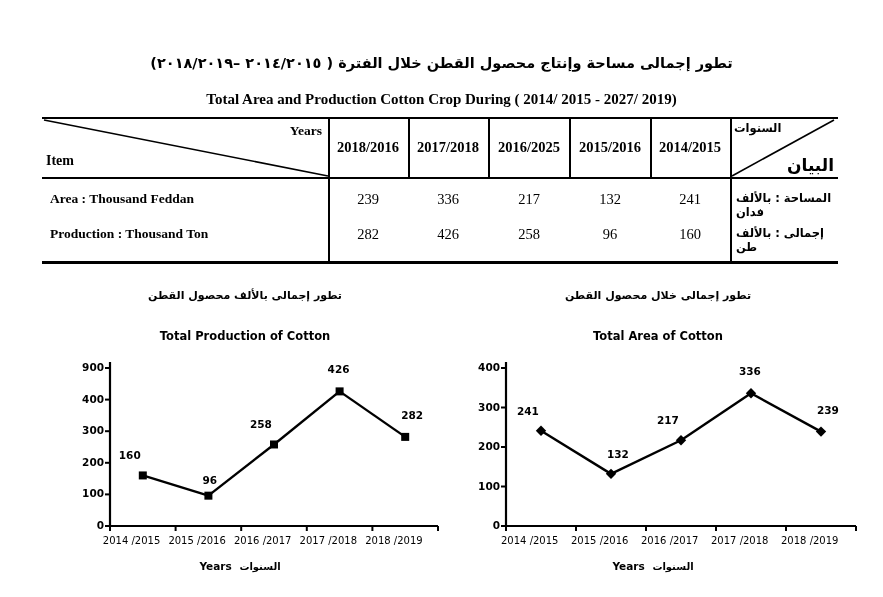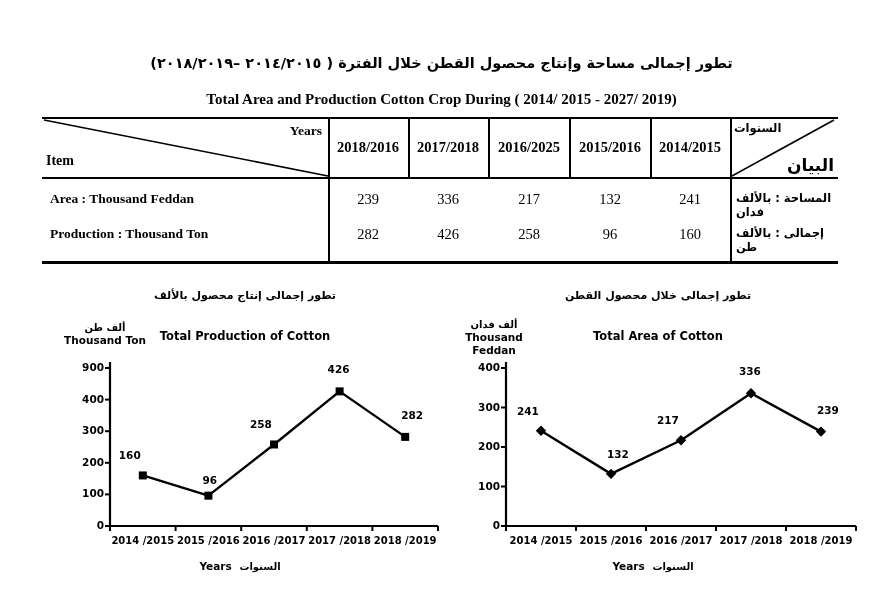--- a/index.html
+++ b/index.html
@@ -271,7 +271,7 @@
 
 <div class="chart chart-left">
   <div class="ch-title" style="top:0px;">
-    <div class="ar">تطور إجمالى إنتاج محصول بالألف</div>
+    <div class="ar">تطور إجمالى بالألف محصول القطن</div>
     <div class="en">Total Production of Cotton</div>
   </div>
   <div class="ch-ylab" style="left:10px; top:33px; width:110px;">

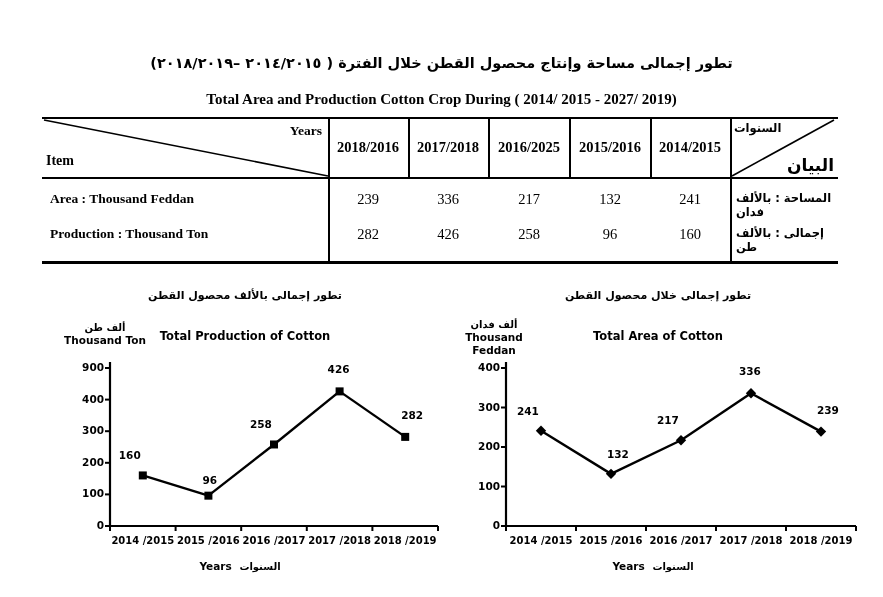--- a/index.html
+++ b/index.html
@@ -273,10 +273,6 @@
   <div class="ch-title" style="top:0px;">
     <div class="ar">تطور إجمالى بالألف محصول القطن</div>
     <div class="en">Total Production of Cotton</div>
-  </div>
-  <div class="ch-ylab" style="left:10px; top:33px; width:110px;">
-    <span class="ar">ألف طن</span>
-    <span>Thousand Ton</span>
   </div>
   <div class="plot" id="plot-production" style="left:0;top:72px;width:410px;height:180px;">
       <svg width="410" height="180" style="position: absolute; left: 0px; top: 0px;">

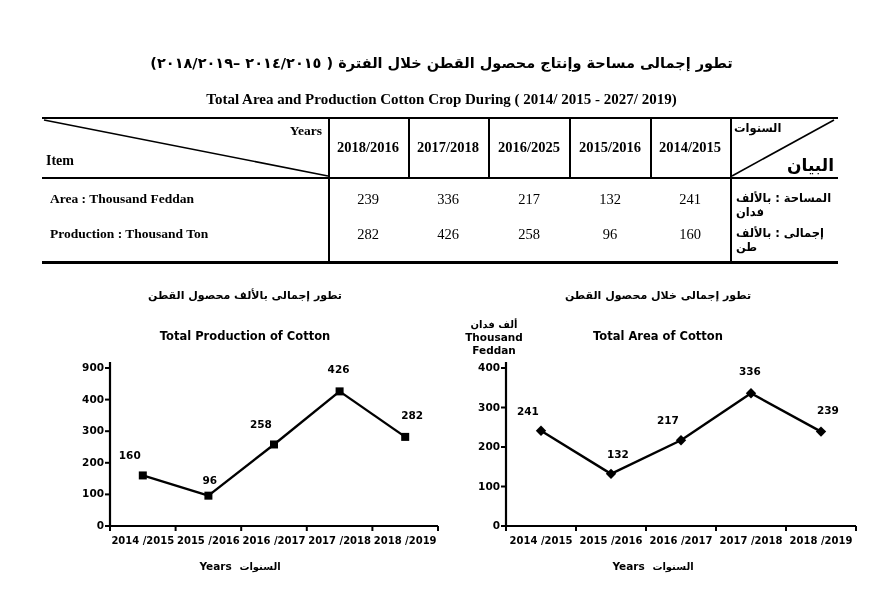--- a/index.html
+++ b/index.html
@@ -328,10 +328,6 @@
     <div class="ar">تطور إجمالى خلال محصول القطن</div>
     <div class="en">Total Area of Cotton</div>
   </div>
-  <div class="ch-ylab" style="left:2px; top:30px; width:88px;">
-    <span class="ar">ألف فدان</span>
-    <span>Thousand Feddan</span>
-  </div>
   <div class="plot" id="plot-area" style="left:0;top:72px;width:420px;height:180px;">
       <svg width="420" height="180" style="position: absolute; left: 0px; top: 0px;">
         <line x1="58" y1="2" x2="58" y2="166" stroke="#000000" stroke-width="2.2"></line>

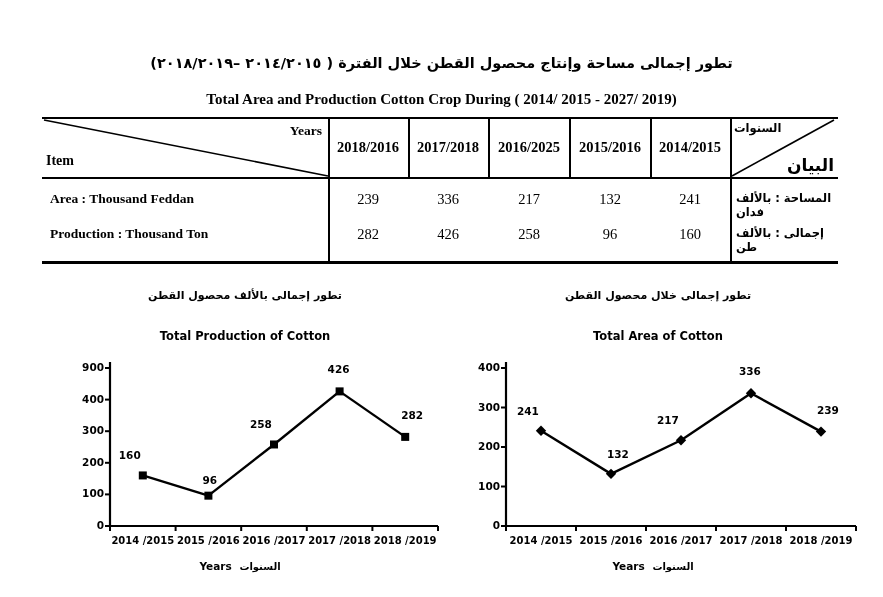--- a/index.html
+++ b/index.html
@@ -203,8 +203,7 @@
   .xtick-lab {
     position: absolute;
     font-size: 10px;
-    font-weight: bold;
-    text-align: center;
+    font-weight: normal;
     white-space: nowrap;
   }
   .dlabel {

